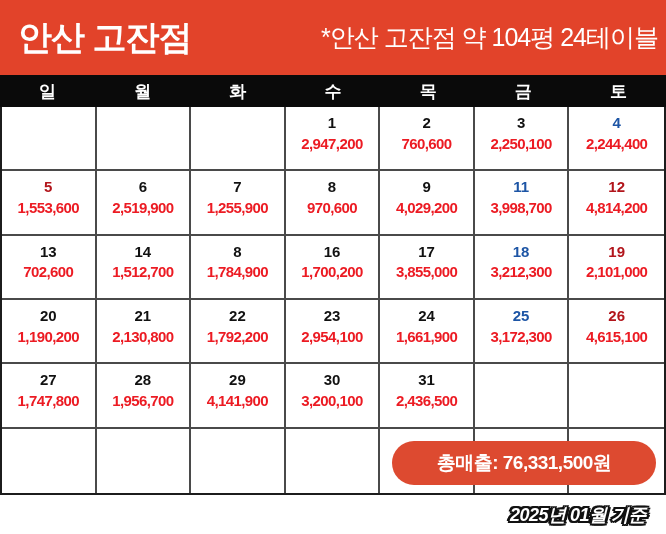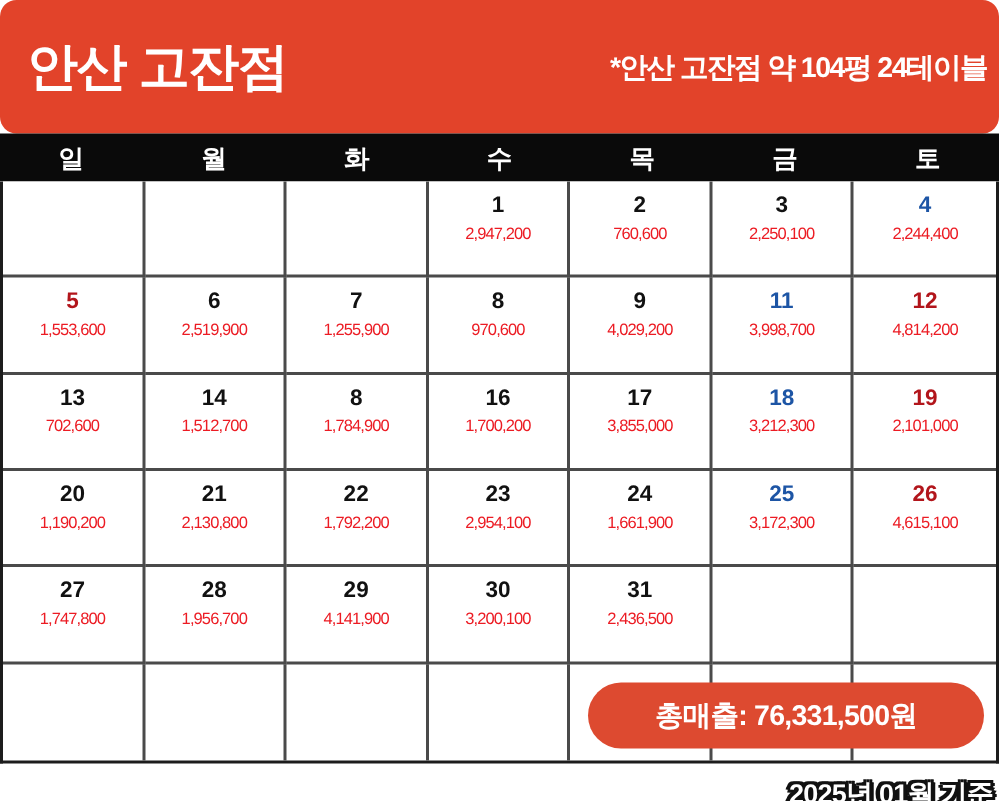--- a/index.html
+++ b/index.html
@@ -16,12 +16,11 @@
 
   
   .header {
-    height: 89px;
+    height: 75px;
     background: var(--header-bg, #e2432a);
     display: flex;
     align-items: center;
     padding: 0 8px 0 18px;
-    border-radius: 11px;
   }
   .store-title {
     color: #ffffff;

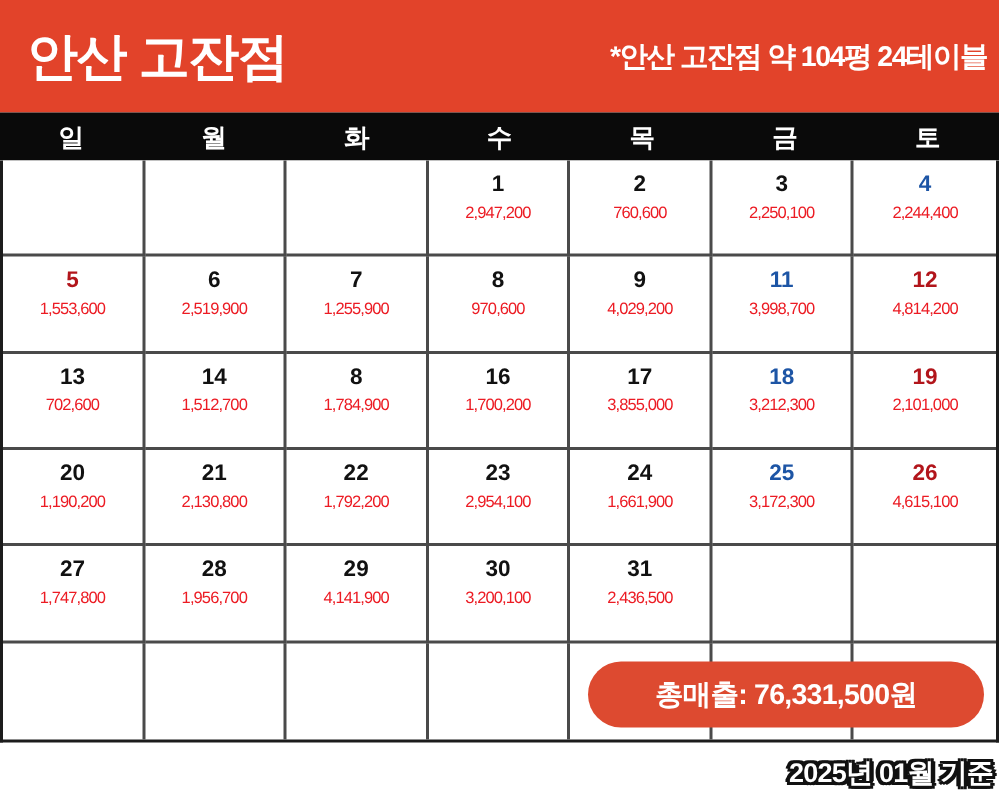--- a/index.html
+++ b/index.html
@@ -32,8 +32,8 @@
   .store-subtitle {
     margin-left: auto;
     color: #ffffff;
-    font-size: 19px;
-    font-weight: bold;
+    font-size: 25px;
+    font-weight: normal;
     letter-spacing: -1px;
     white-space: nowrap;
   }

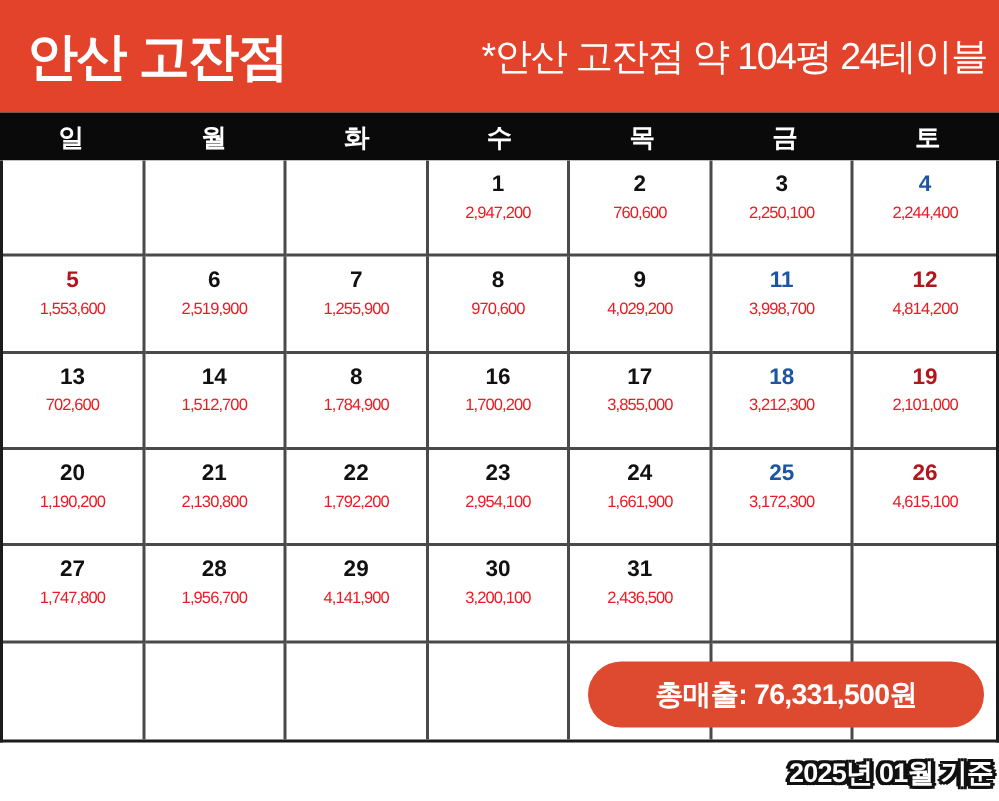--- a/index.html
+++ b/index.html
@@ -88,8 +88,8 @@
   .day-num.sun { color: var(--sunday, #b2151b); }
   .day-num.sat { color: var(--saturday, #1d55a5); }
   .amt {
-    font-size: 11px;
-    font-weight: normal;
+    font-size: 15px;
+    font-weight: bold;
     color: var(--amount, #ec1b23);
     letter-spacing: -0.6px;
     line-height: 1.1;

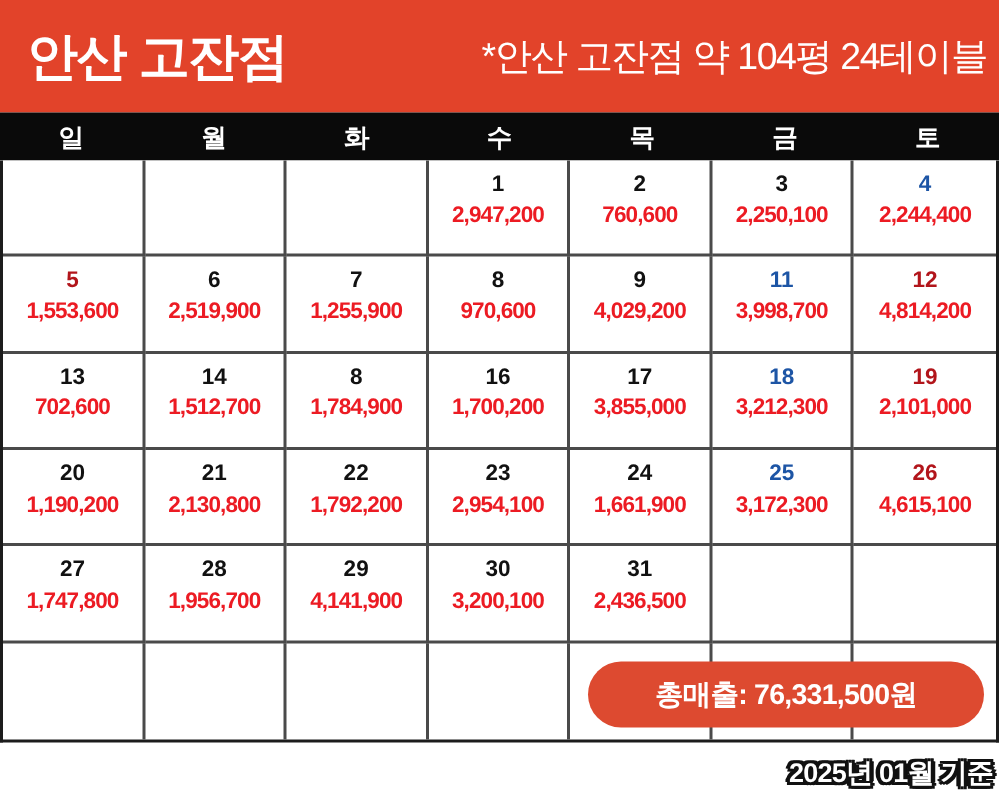--- a/index.html
+++ b/index.html
@@ -124,8 +124,9 @@
     display: flex;
     align-items: center;
     justify-content: flex-end;
-    padding-right: 4px;
+    padding-right: 20px;
     background: #ffffff;
+    font-style: italic;
   }
   .footnote {
     color: #ffffff;

